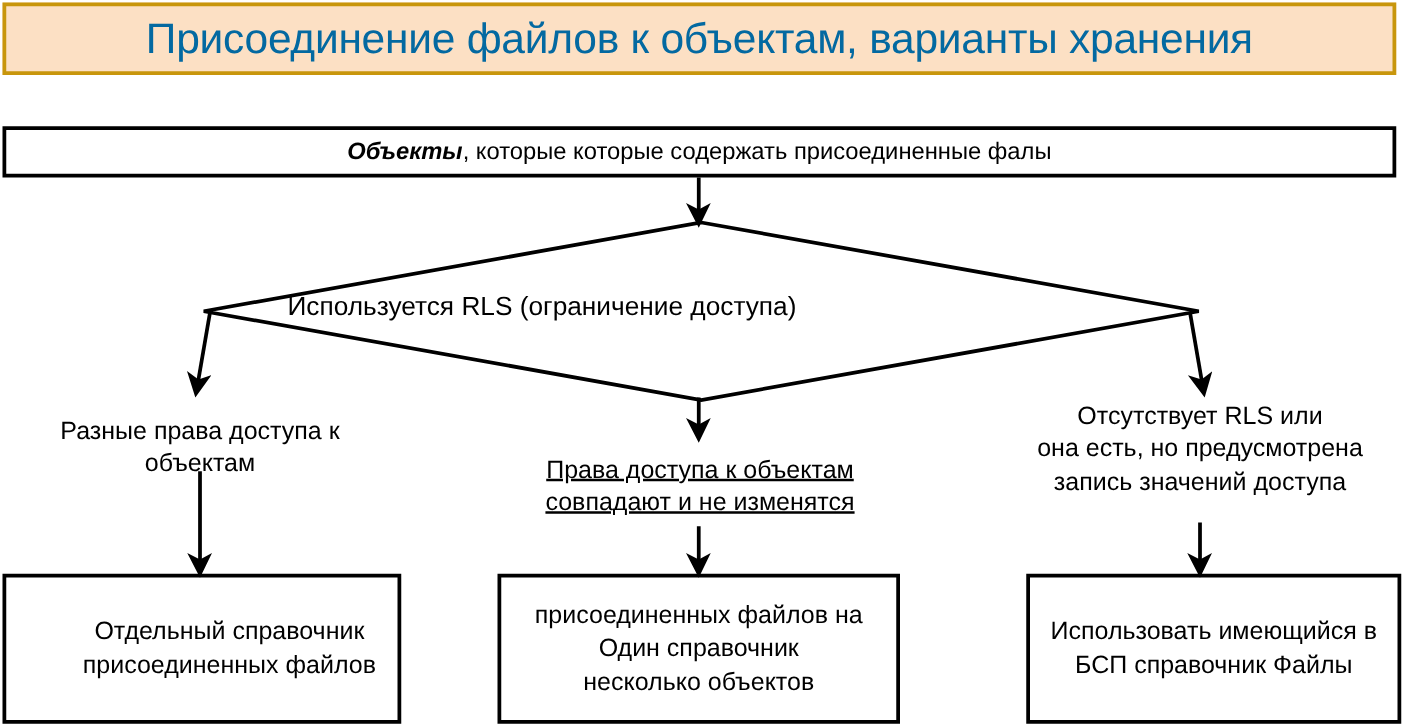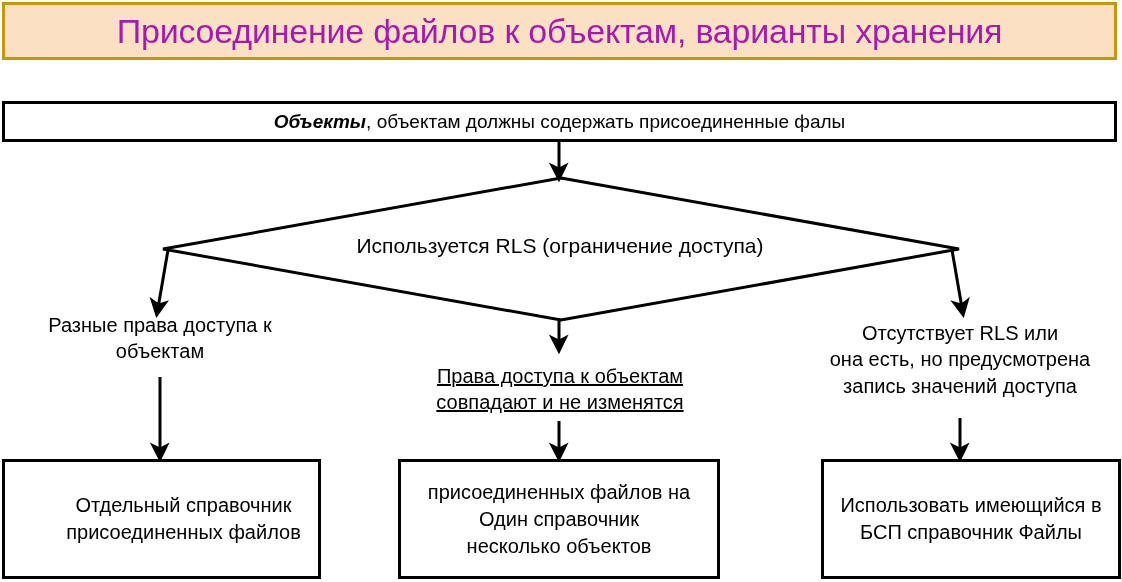--- a/index.html
+++ b/index.html
@@ -40,7 +40,7 @@
     line-height: 1;
     letter-spacing: -0.2px;
     white-space: nowrap;
-    color: #a21caf;
+    color: #0369a1;
   }
 
   

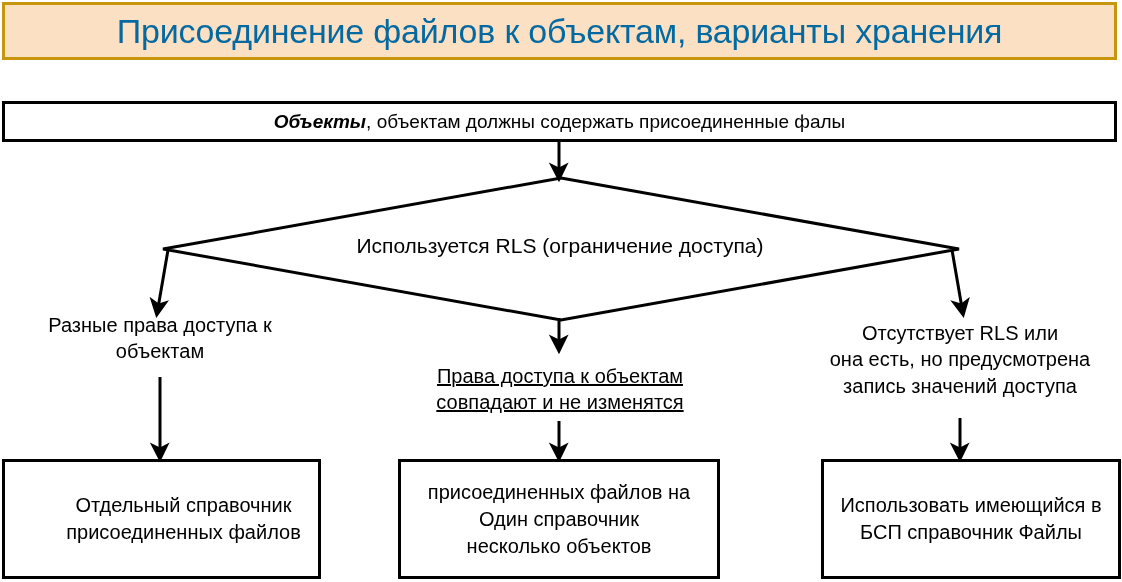--- a/index.html
+++ b/index.html
@@ -140,7 +140,7 @@
   </div>
 
   <div class="flow-box" id="box-root">
-    <div class="box-text"><span class="bold">Объекты</span><span>, объектам должны содержать присоединенные фалы</span></div>
+    <div class="box-text"><span class="bold">Объекты</span><span>, которые которые содержать присоединенные фалы</span></div>
   </div>
 
   <svg id="decision-diamond" viewBox="0 0 802 148">

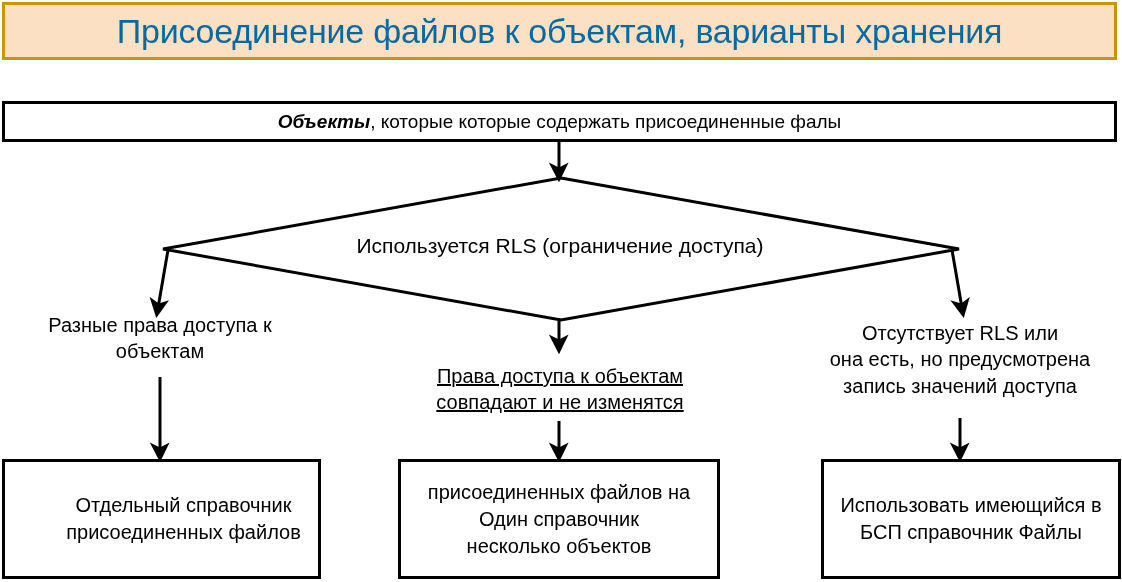--- a/index.html
+++ b/index.html
@@ -103,7 +103,7 @@
     left: 230px;
     top: 235px;
     width: 660px;
-    text-align: center;
+    text-align: left;
     font-size: 21px;
     line-height: 1;
     white-space: nowrap;

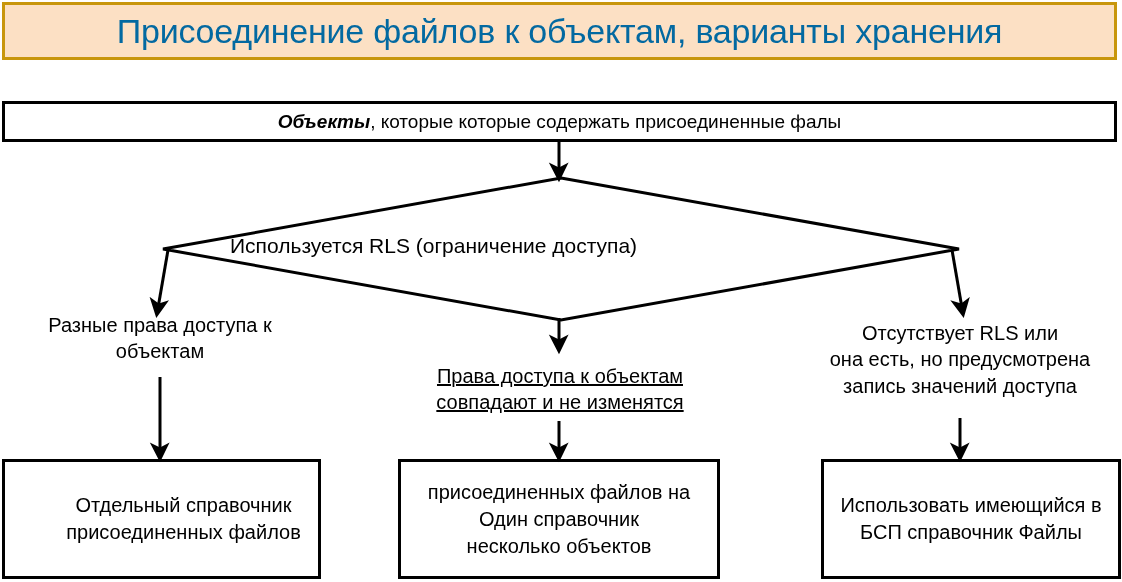--- a/index.html
+++ b/index.html
@@ -116,7 +116,7 @@
     font-size: 20px;
     line-height: 1.32;
   }
-  #caption-left   { left: 10px;  top: 312px; width: 300px; }
+  #caption-left   { left: 10px;  top: 332px; width: 300px; }
   #caption-middle { left: 400px; top: 363px; width: 320px; text-decoration: underline; }
   #caption-right  { left: 805px; top: 320px; width: 310px; }
 

